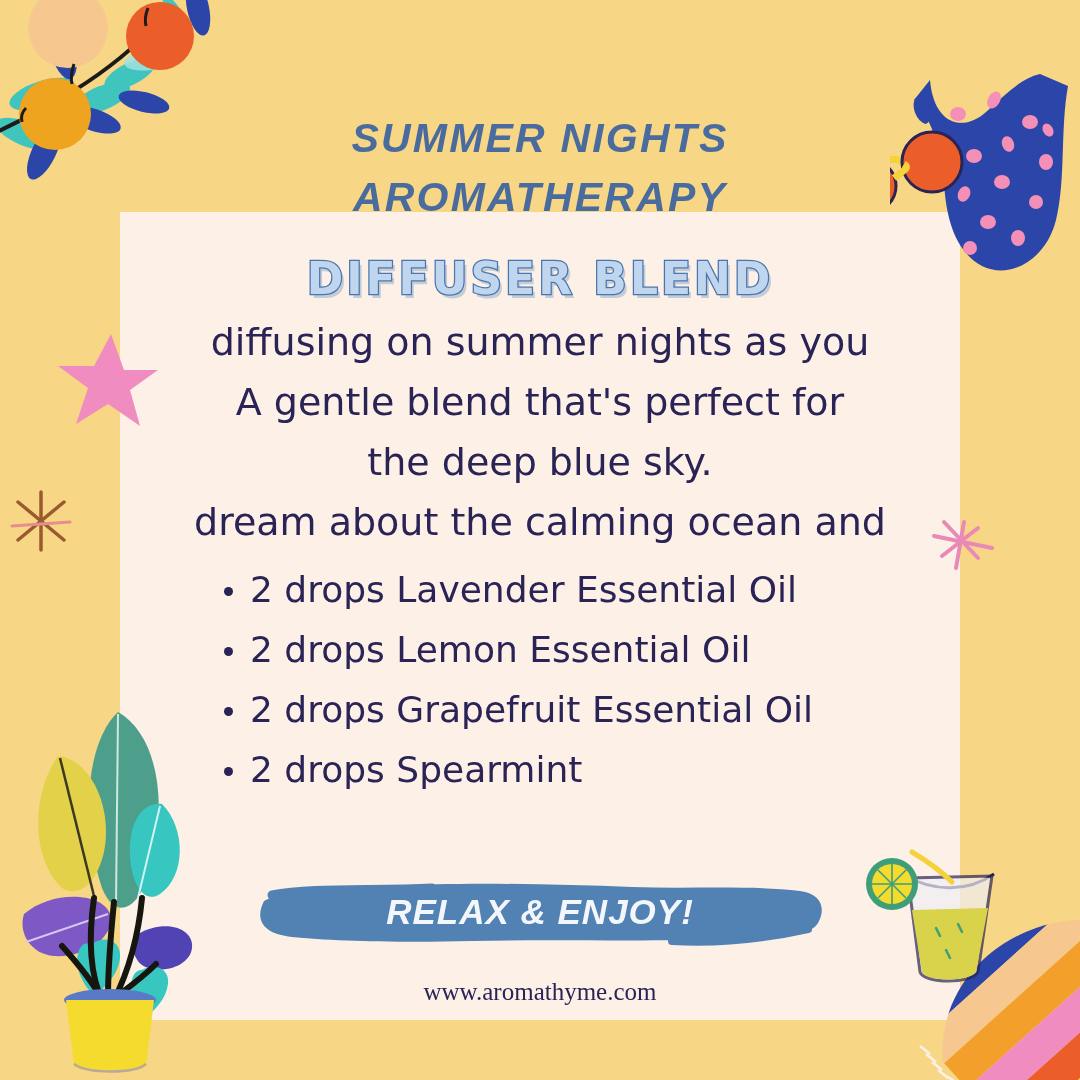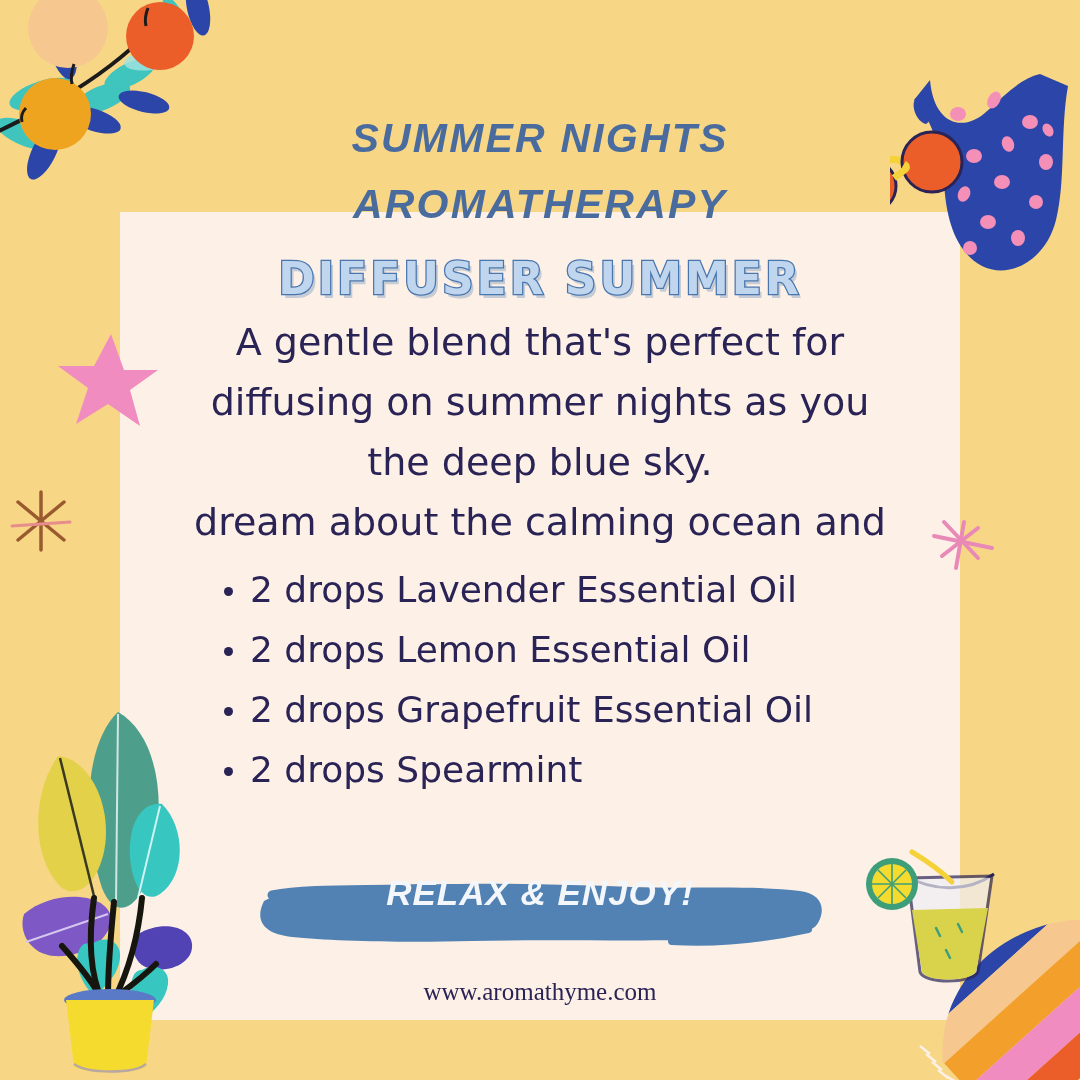--- a/index.html
+++ b/index.html
@@ -43,7 +43,7 @@
     text-transform: uppercase;
     font-style: italic;
   }
-  .headline .l2 { display: block; margin-top: 7px; }
+  .headline .l2 { display: block; }
 
   .subheadline {
     position: absolute;

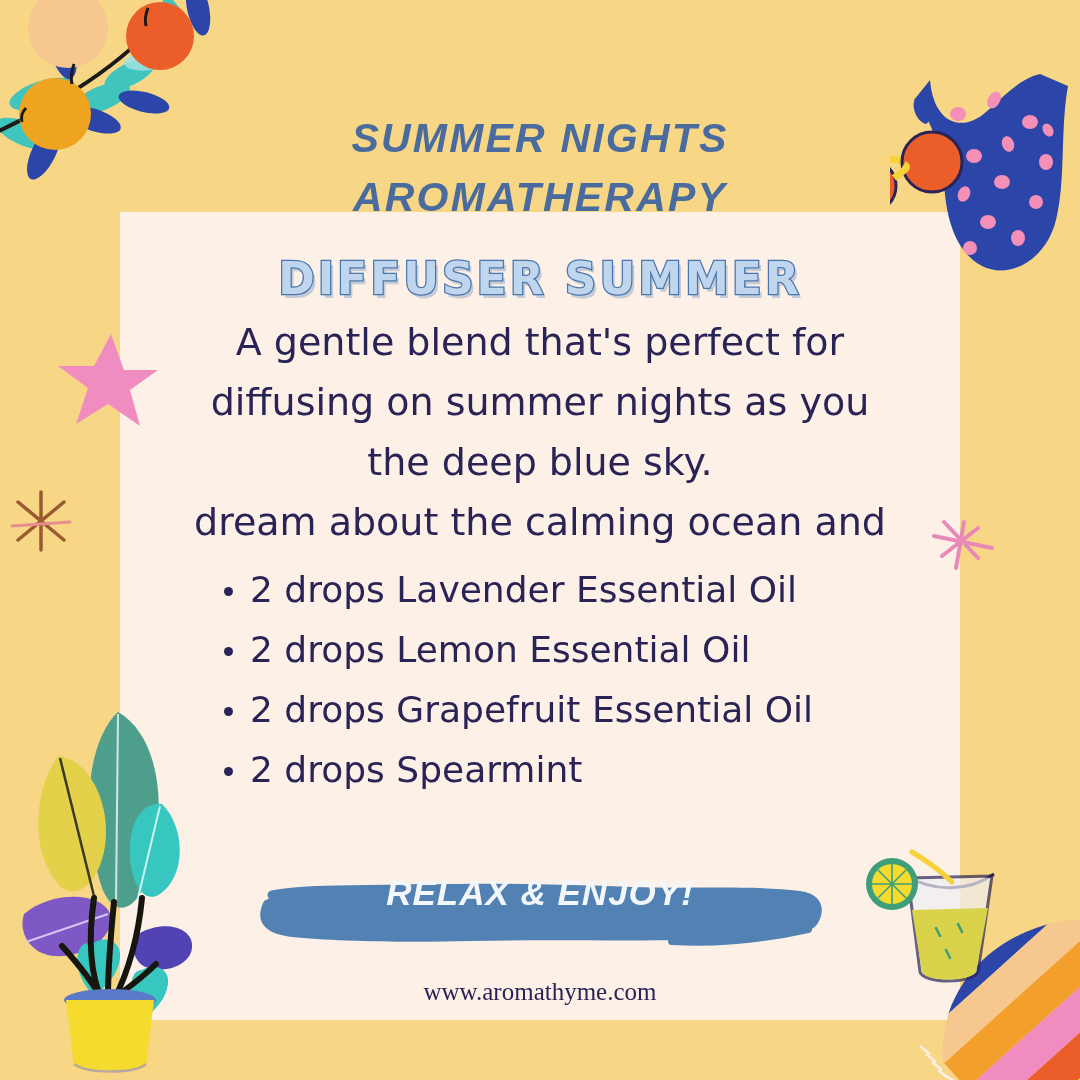--- a/index.html
+++ b/index.html
@@ -349,7 +349,7 @@
     <span class="l2">AROMATHERAPY</span>
   </h1>
 
-  <h2 class="subheadline">DIFFUSER SUMMER</h2>
+  <h2 class="subheadline">DIFFUSER BLEND</h2>
 
   <div class="desc">
     <span>A gentle blend that's perfect for</span>

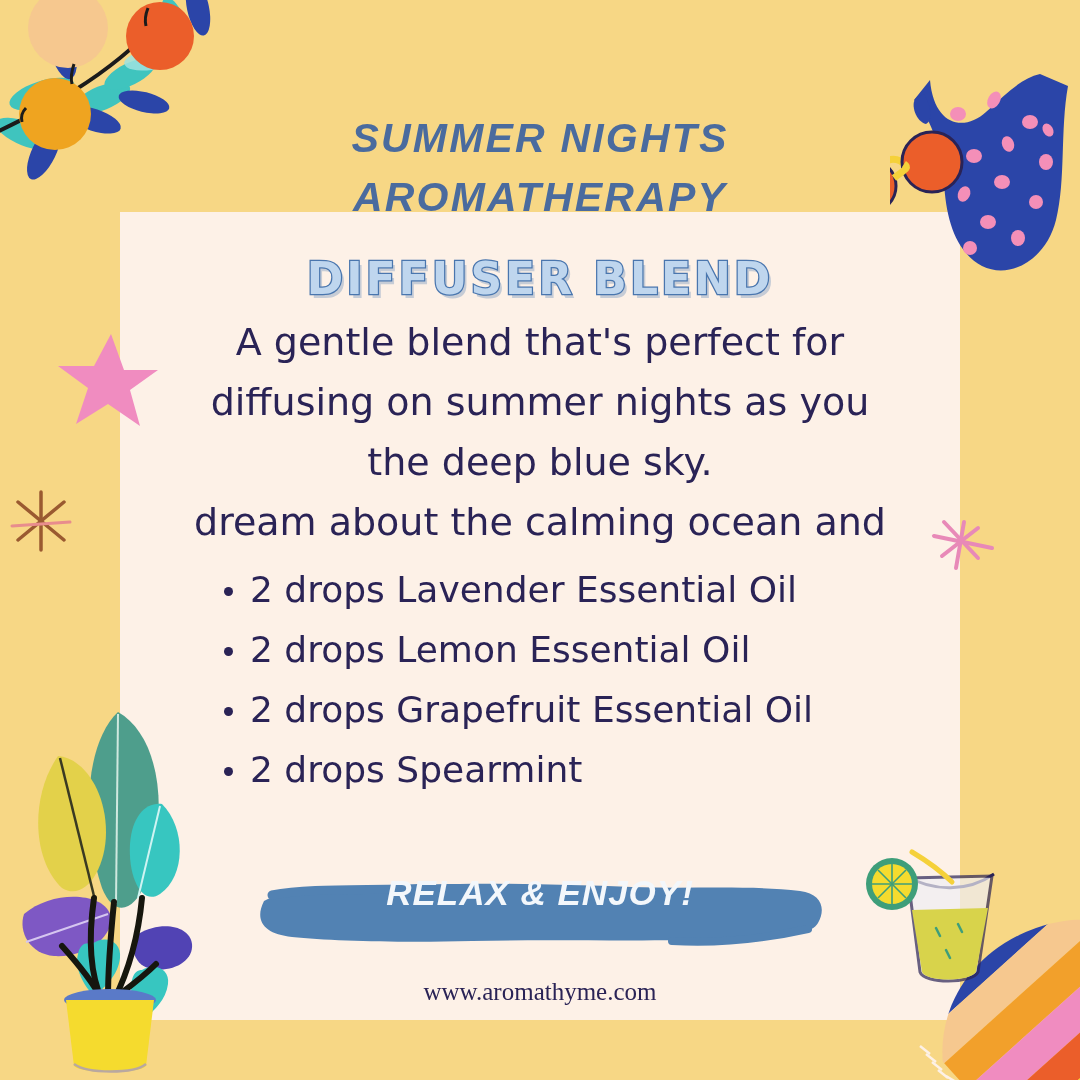--- a/index.html
+++ b/index.html
@@ -352,8 +352,8 @@
   <h2 class="subheadline">DIFFUSER BLEND</h2>
 
   <div class="desc">
+    <span>diffusing on summer nights as you</span>
     <span>A gentle blend that's perfect for</span>
-    <span>diffusing on summer nights as you</span>
     <span>the deep blue sky.</span>
     <span>dream about the calming ocean and</span>
   </div>

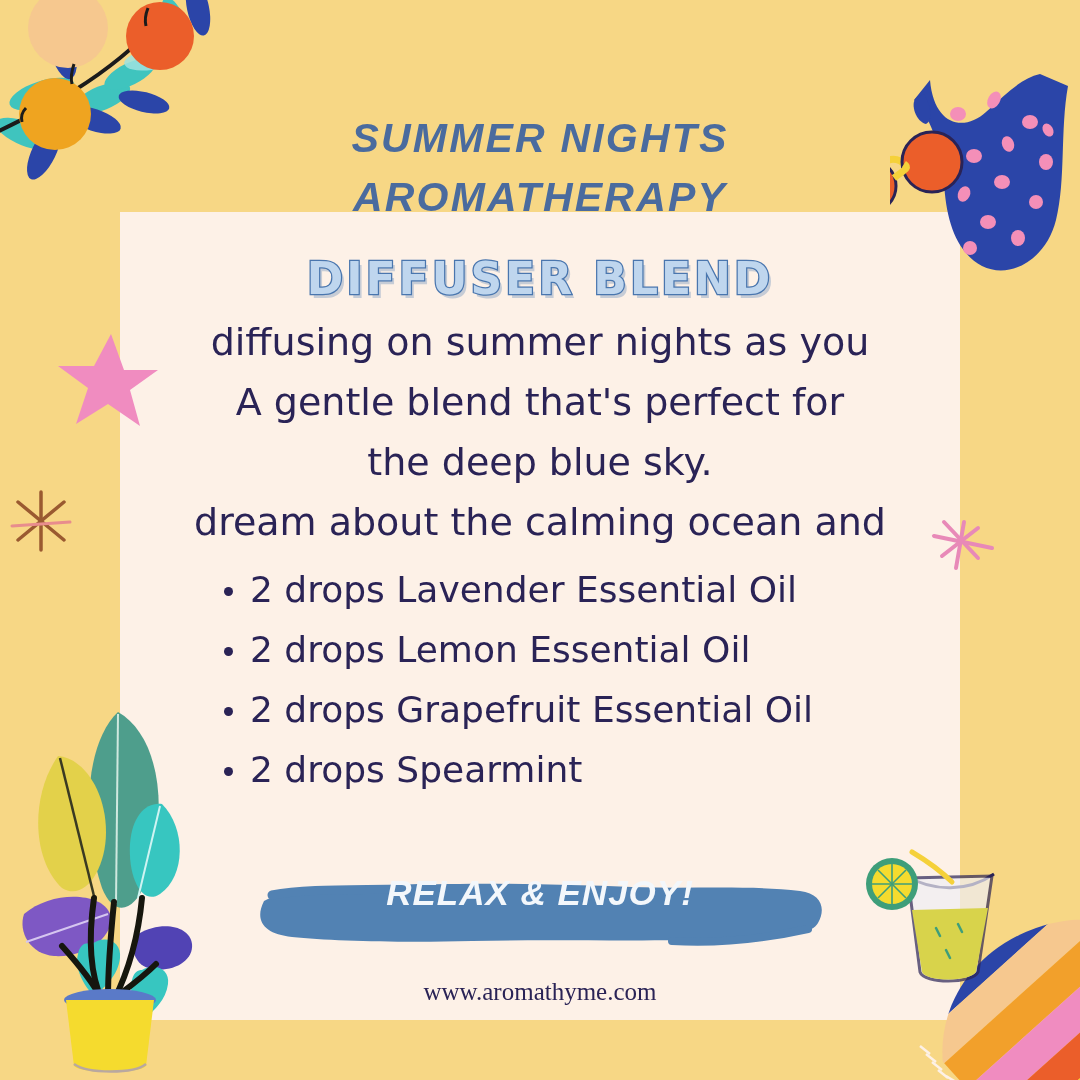--- a/index.html
+++ b/index.html
@@ -117,6 +117,7 @@
     height: 76px;
     z-index: 6;
     display: flex;
+    align-items: center;
     justify-content: center;
   }
   .cta svg { position: absolute; left: 0; top: 0; }

